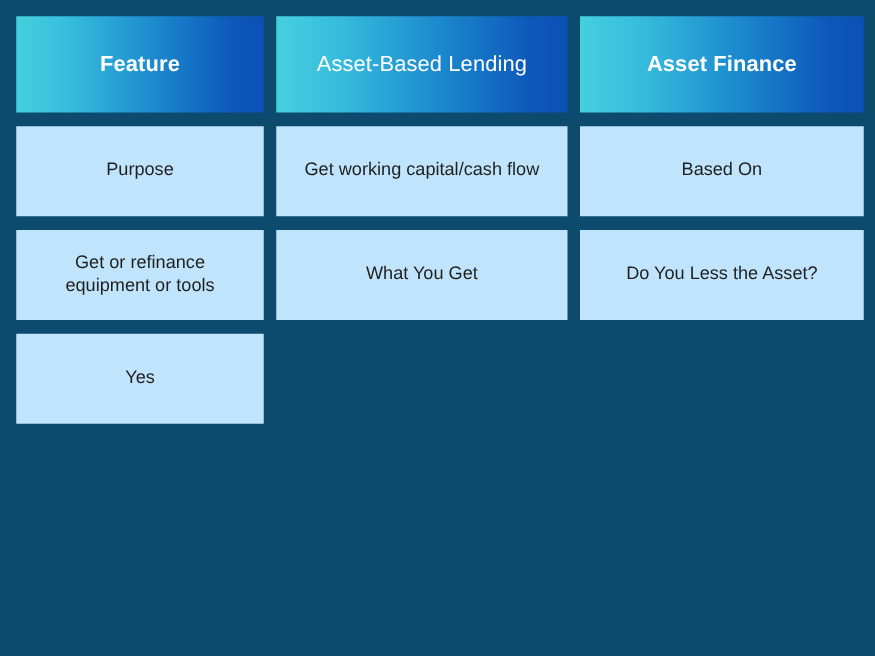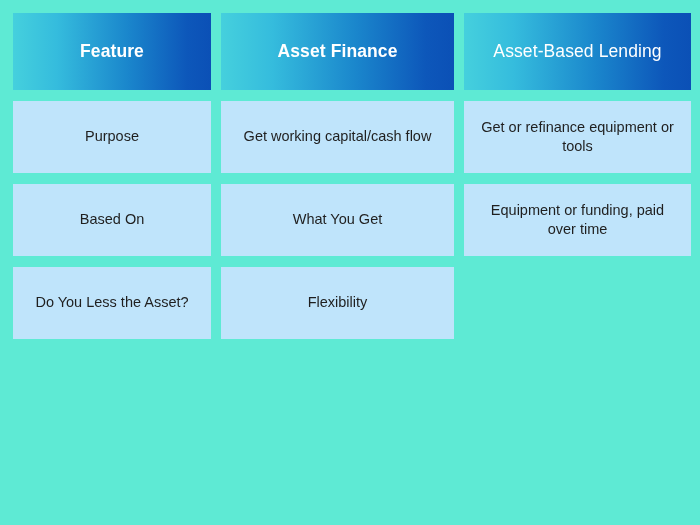--- a/index.html
+++ b/index.html
@@ -20,7 +20,7 @@
     width: 700px;
     height: 525px;
     padding: 13px 14px 17px 13px;
-    background: #5eead4;
+    background: #0c4a6e;
   }
 
   .comparison-table {

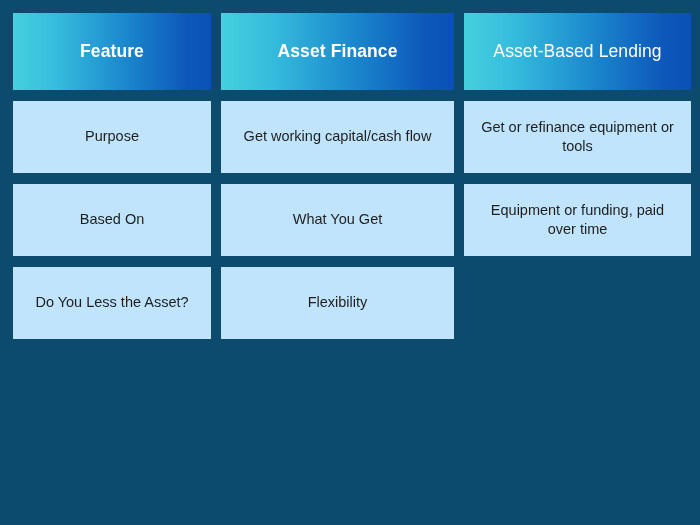--- a/index.html
+++ b/index.html
@@ -79,11 +79,11 @@
     <div class="cell header-cell">
       <span class="cell-text">Feature</span>
     </div>
+    <div class="cell header-cell regular-weight">
+      <span class="cell-text">Asset-Based Lending</span>
+    </div>
     <div class="cell header-cell">
       <span class="cell-text">Asset Finance</span>
-    </div>
-    <div class="cell header-cell regular-weight">
-      <span class="cell-text">Asset-Based Lending</span>
     </div>
 
     <div class="cell body-cell feature-cell">

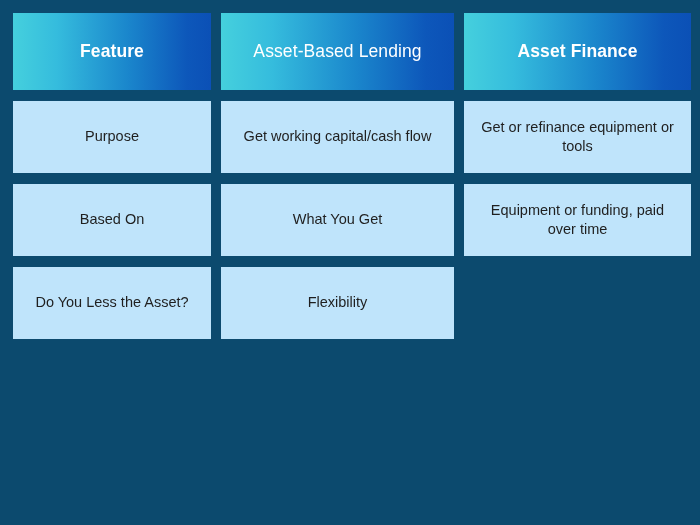--- a/index.html
+++ b/index.html
@@ -92,12 +92,12 @@
     <div class="cell body-cell">
       <span class="cell-text">Get working capital/cash flow</span>
     </div>
+    <div class="cell body-cell feature-cell">
+      <span class="cell-text">Based On</span>
+    </div>
+
     <div class="cell body-cell">
       <span class="cell-text">Get or refinance equipment or tools</span>
-    </div>
-
-    <div class="cell body-cell feature-cell">
-      <span class="cell-text">Based On</span>
     </div>
 
     <div class="cell body-cell feature-cell">

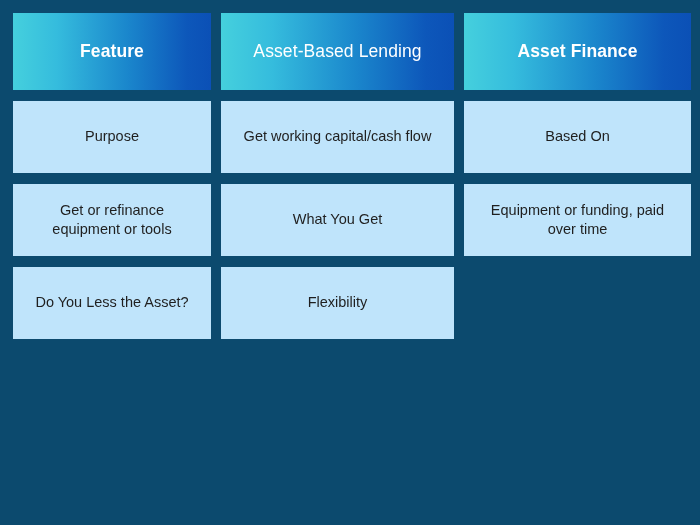--- a/index.html
+++ b/index.html
@@ -103,9 +103,6 @@
     <div class="cell body-cell feature-cell">
       <span class="cell-text">What You Get</span>
     </div>
-    <div class="cell body-cell">
-      <span class="cell-text">Equipment or funding, paid over time</span>
-    </div>
 
     <div class="cell body-cell feature-cell">
       <span class="cell-text">Do You Less the Asset?</span>

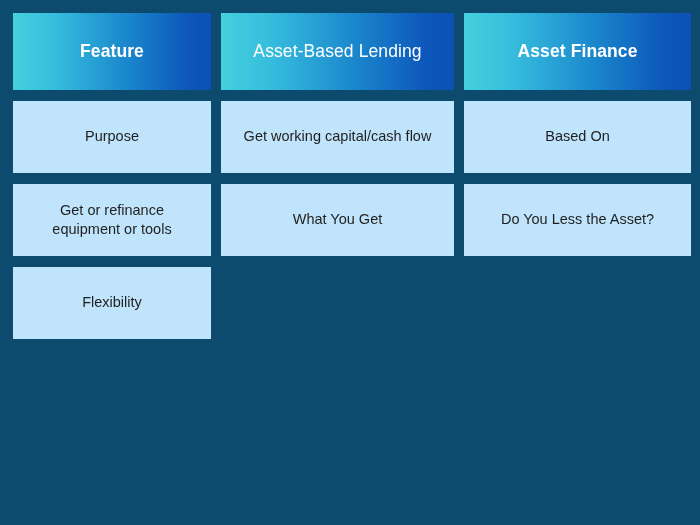--- a/index.html
+++ b/index.html
@@ -107,6 +107,9 @@
     <div class="cell body-cell feature-cell">
       <span class="cell-text">Do You Less the Asset?</span>
     </div>
+    <div class="cell body-cell">
+      <span class="cell-text">Yes</span>
+    </div>
 
     <div class="cell body-cell feature-cell">
       <span class="cell-text">Flexibility</span>

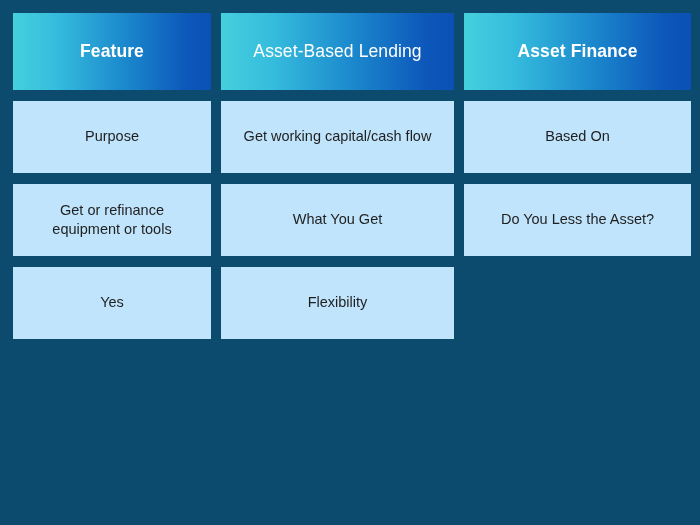--- a/index.html
+++ b/index.html
@@ -111,9 +111,6 @@
       <span class="cell-text">Yes</span>
     </div>
 
-    <div class="cell body-cell feature-cell">
-      <span class="cell-text">Flexibility</span>
-    </div>
 
   </div>
 </div>

